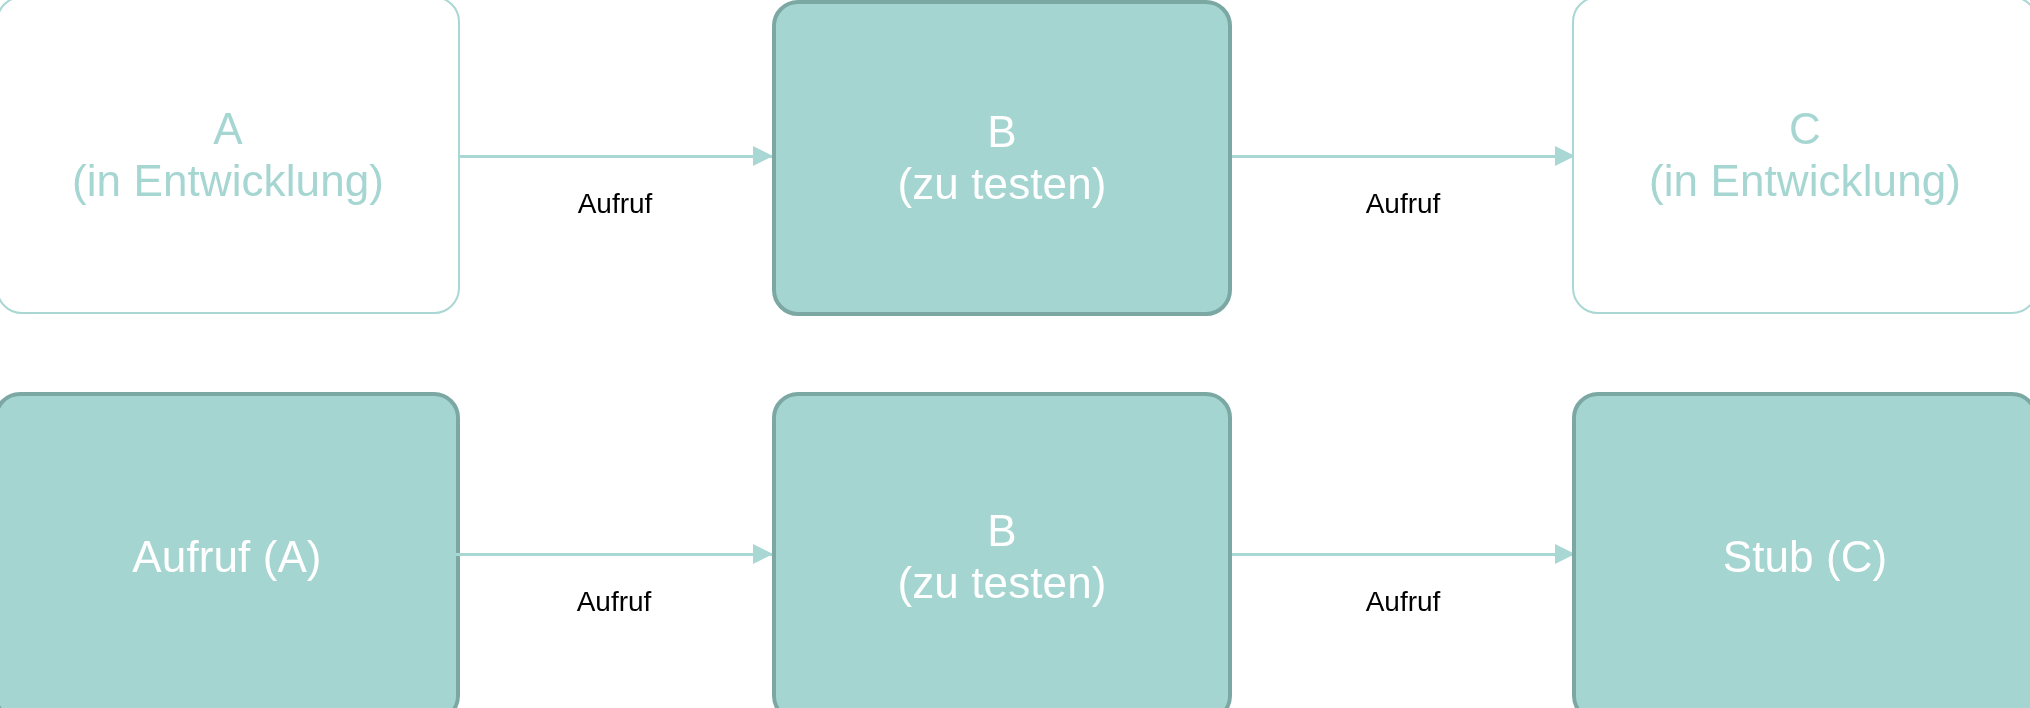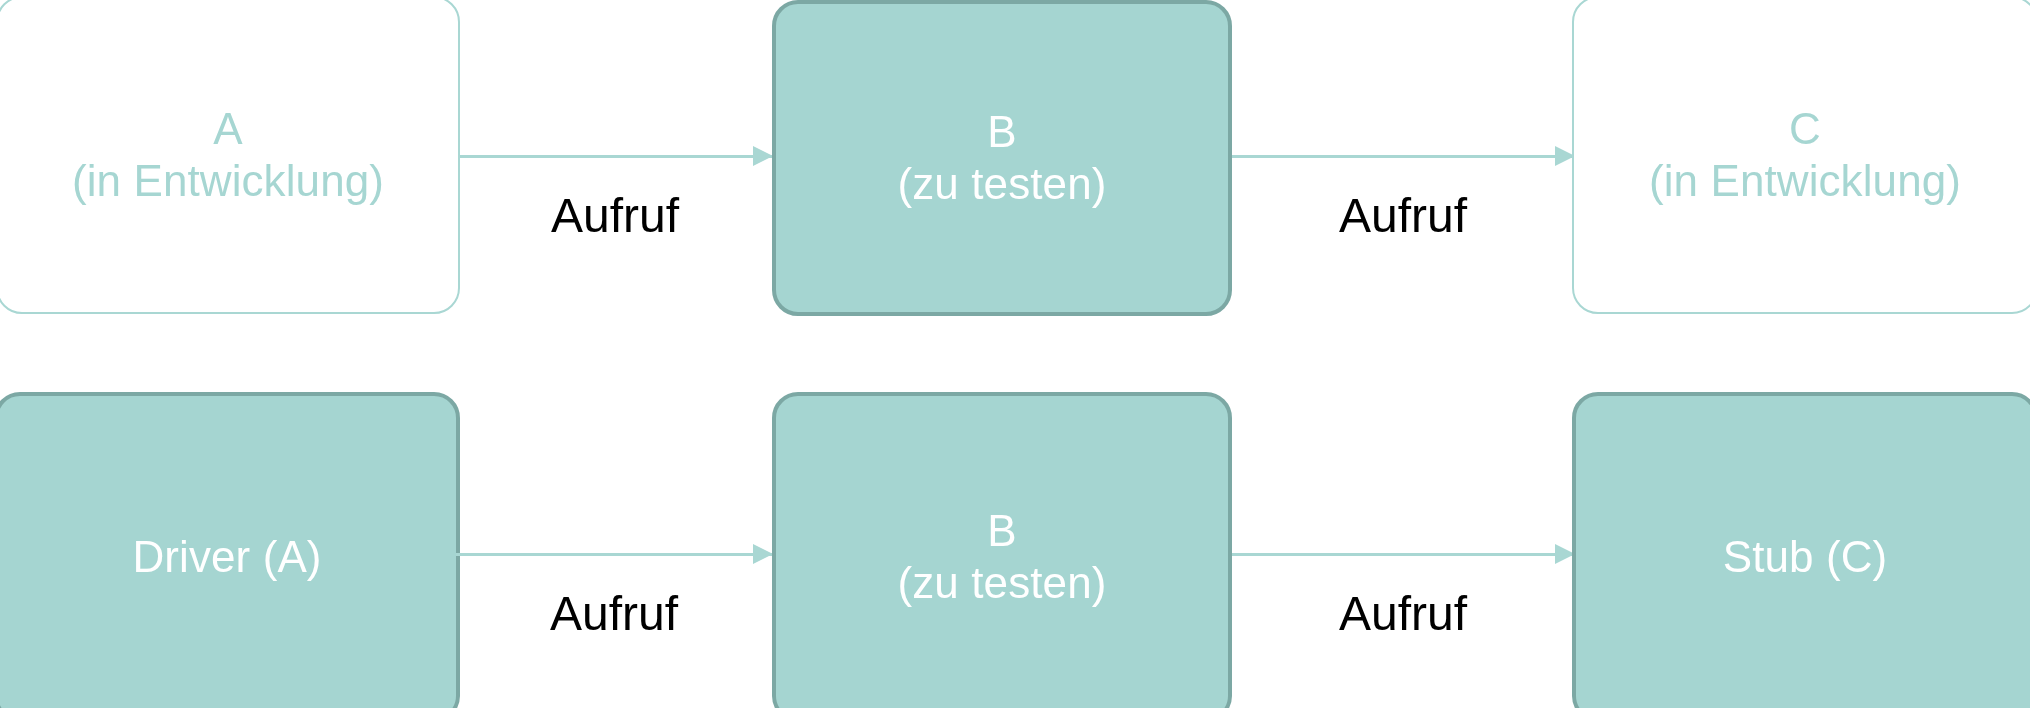--- a/index.html
+++ b/index.html
@@ -84,7 +84,7 @@
   .edge-label {
     position: absolute;
     color: #000000;
-    font-size: 48px;
+    font-size: 28px;
     font-weight: 400;
     text-align: center;
     white-space: nowrap;

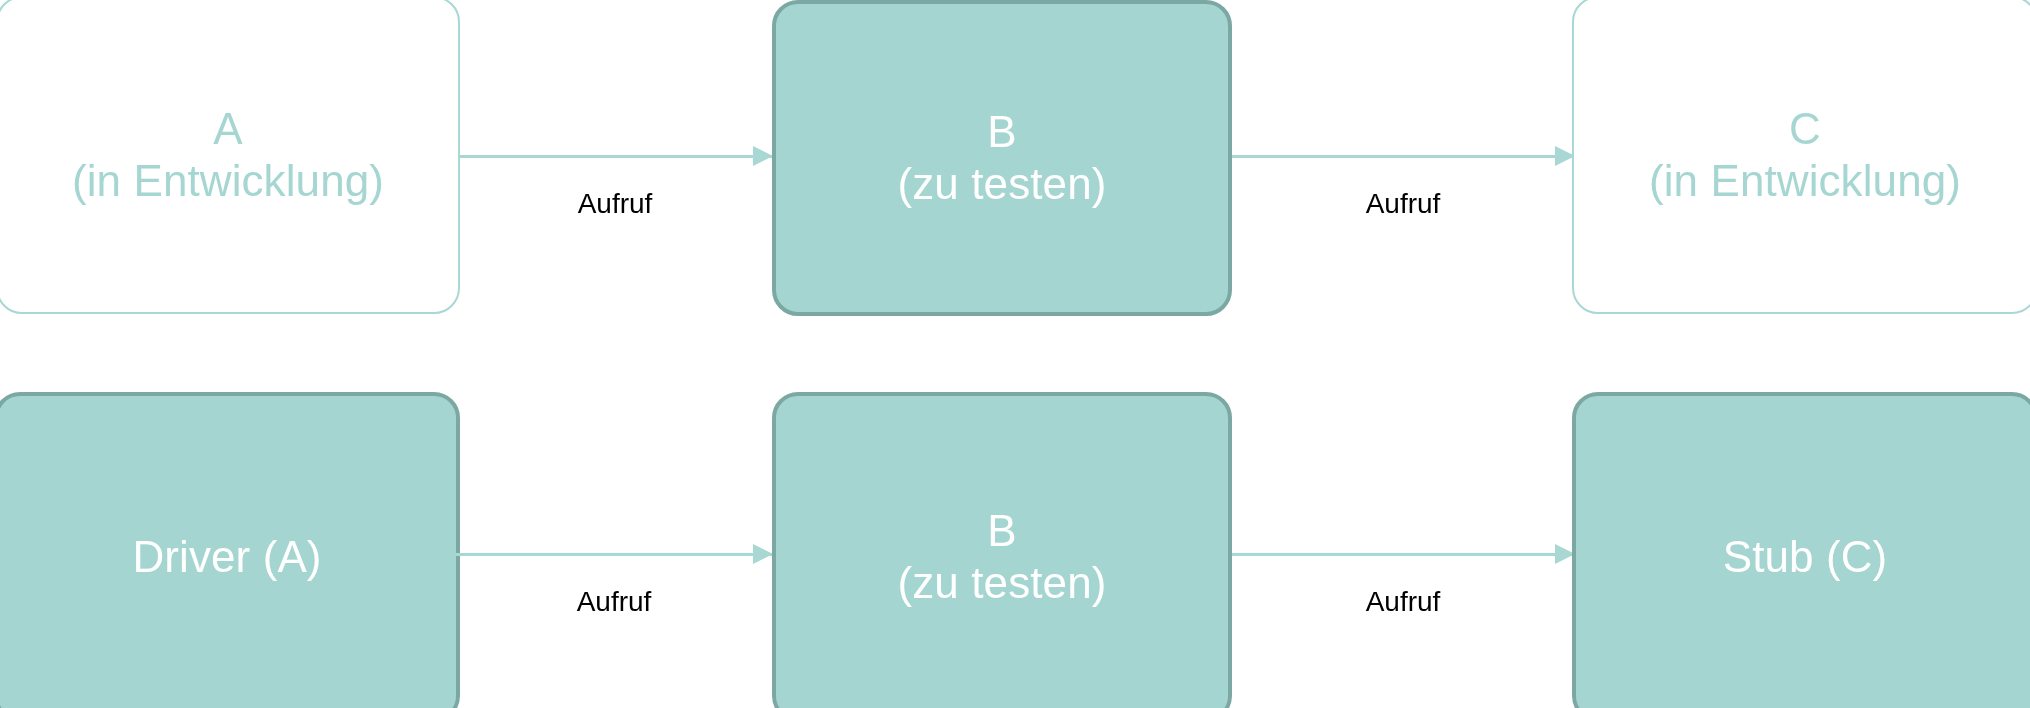--- a/index.html
+++ b/index.html
@@ -123,7 +123,7 @@
   </div>
 
   <div class="node filled" style="left:-6px; top:392px; width:466px; height:330px;">
-    <span class="line1">Driver (A)</span>
+    <span class="line1">Aufruf (A)</span>
   </div>
 
   <div class="connector" style="left:456px; top:552px; width:316px;">

